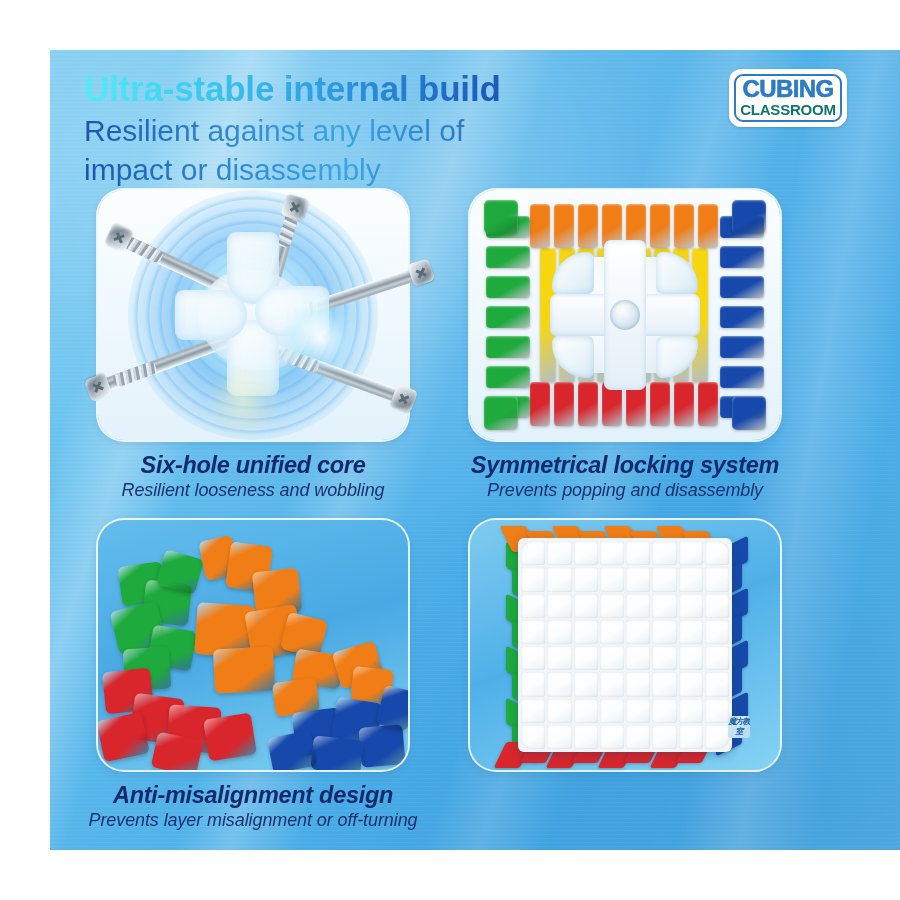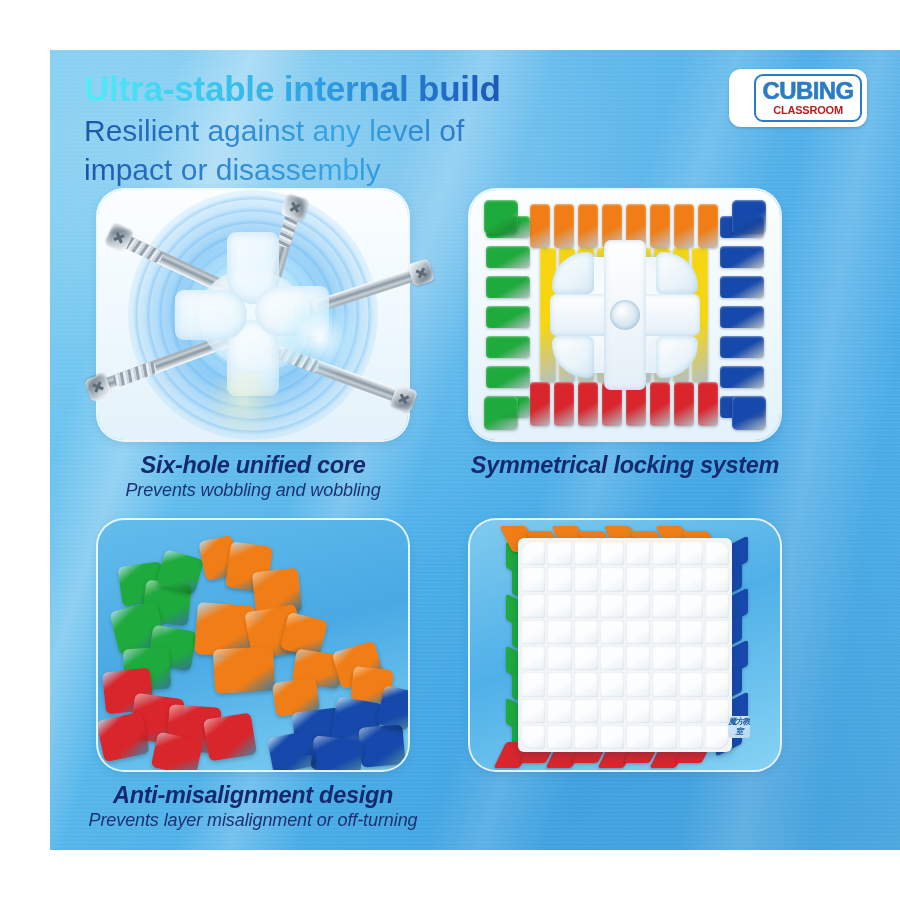--- a/index.html
+++ b/index.html
@@ -118,7 +118,6 @@
     display: flex;
     align-items: center;
     justify-content: center;
-    padding-left: 20px;
   }
   .logo-inner {
     width: 108px;

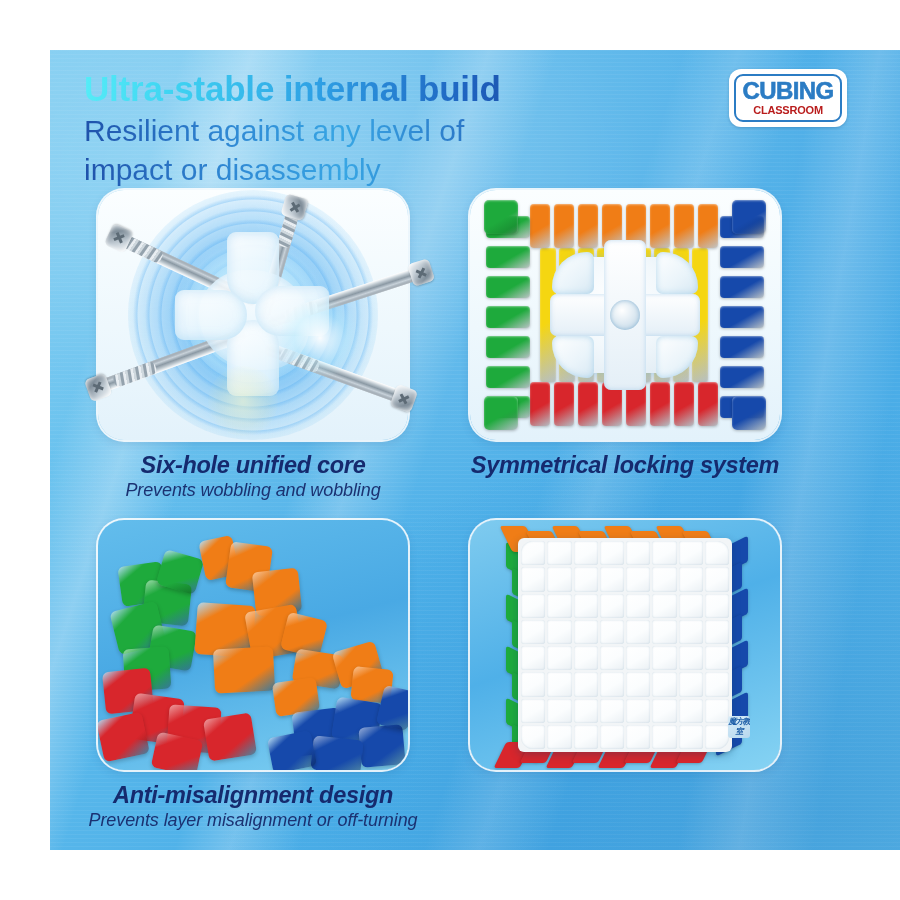--- a/index.html
+++ b/index.html
@@ -141,9 +141,9 @@
     -webkit-text-stroke: 0.6px #2b7cc4;
   }
   .logo-line2 {
-    font-size: 11px;
+    font-size: 15px;
     font-weight: bold;
-    color: #b91c1c;
+    color: #0f766e;
     letter-spacing: -0.2px;
     line-height: 1.1;
     margin-top: 1px;

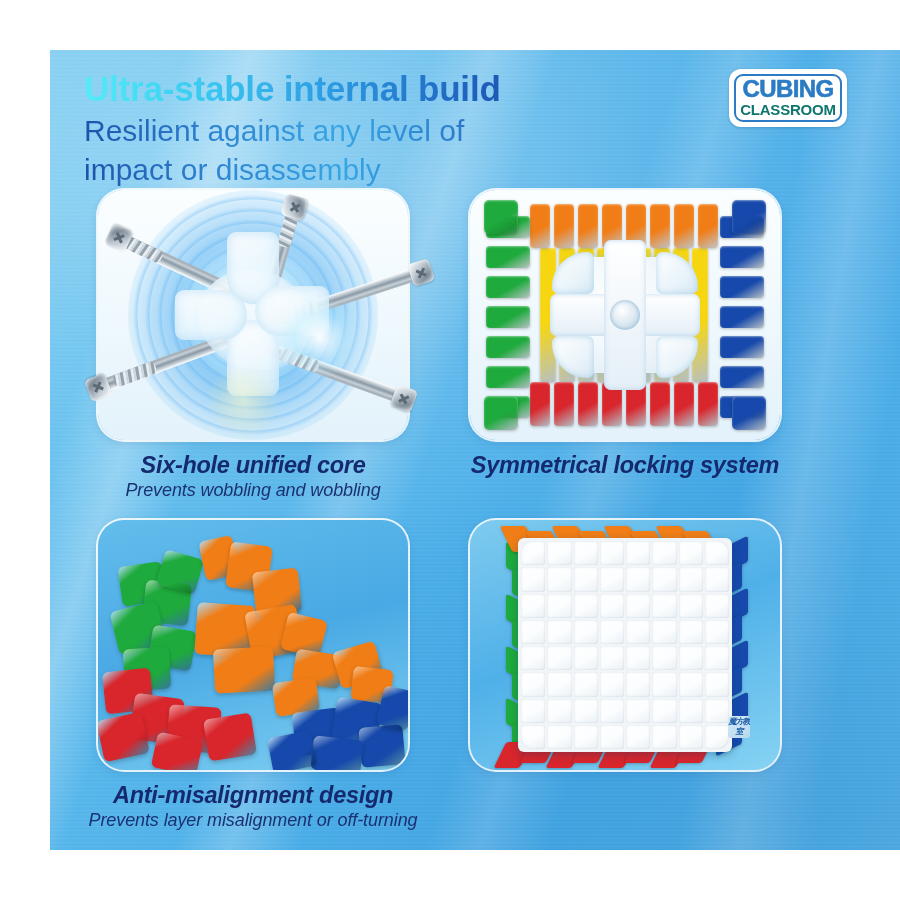--- a/index.html
+++ b/index.html
@@ -442,7 +442,7 @@
         </div>
         <div class="caption">
           <div class="cap-title">Six-hole unified core</div>
-          <div class="cap-sub">Prevents wobbling and wobbling</div>
+          <div class="cap-sub">Resilient looseness and wobbling</div>
         </div>
       </div>
 

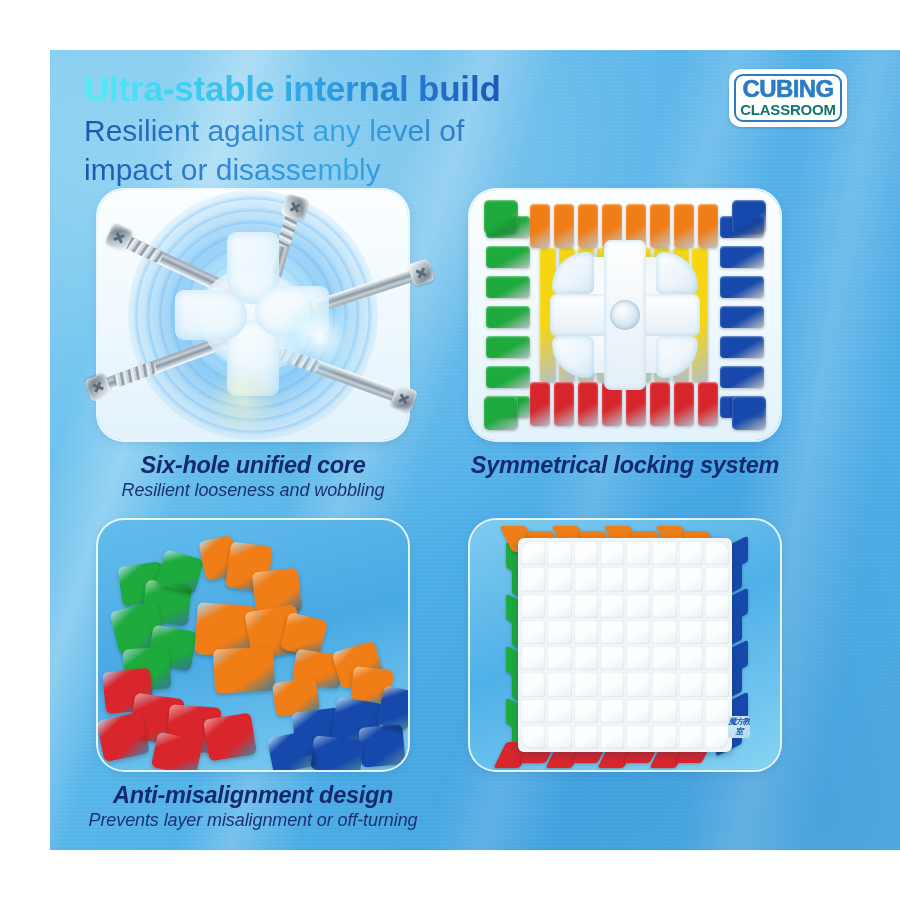--- a/index.html
+++ b/index.html
@@ -510,6 +510,7 @@
         </div>
         <div class="caption">
           <div class="cap-title">Symmetrical locking system</div>
+          <div class="cap-sub">Prevents popping and disassembly</div>
         </div>
       </div>
 

